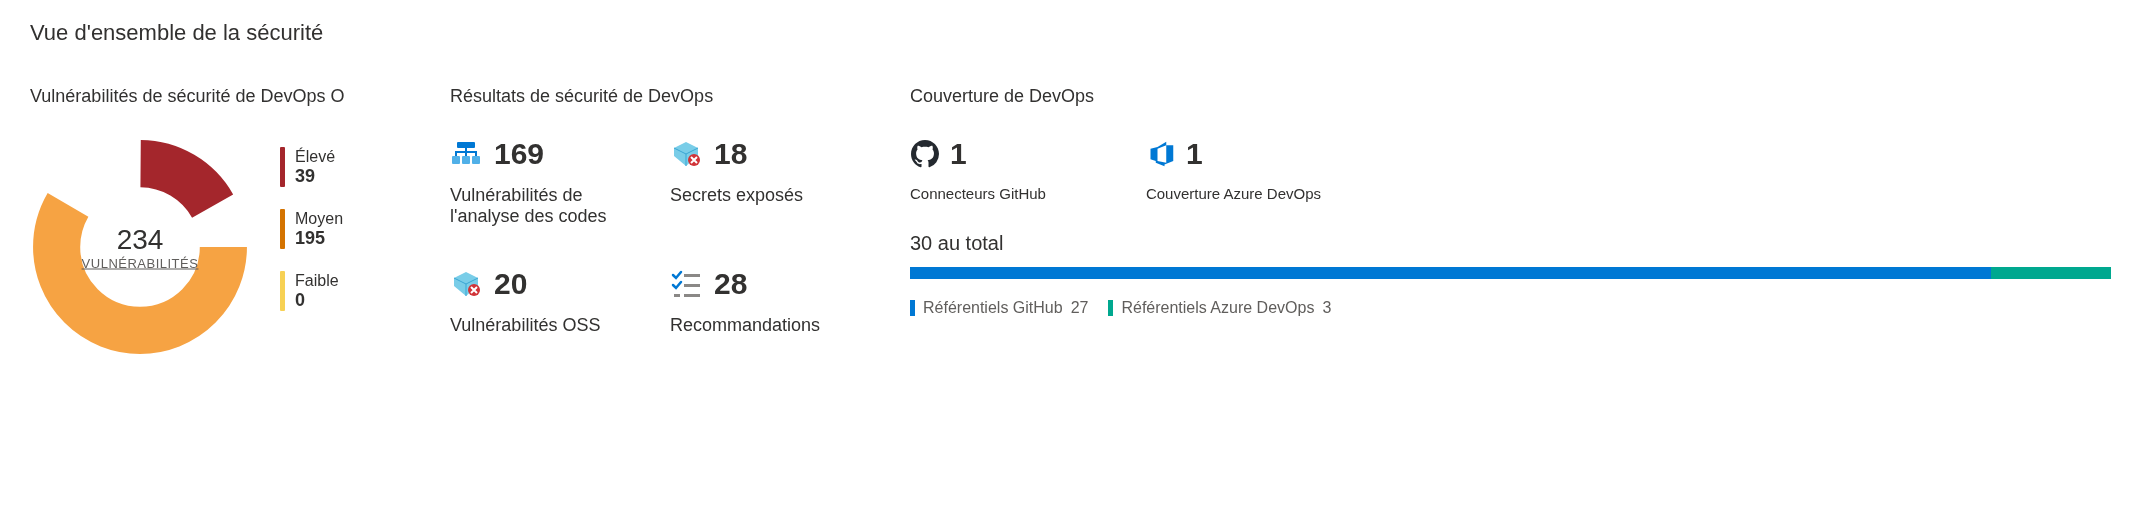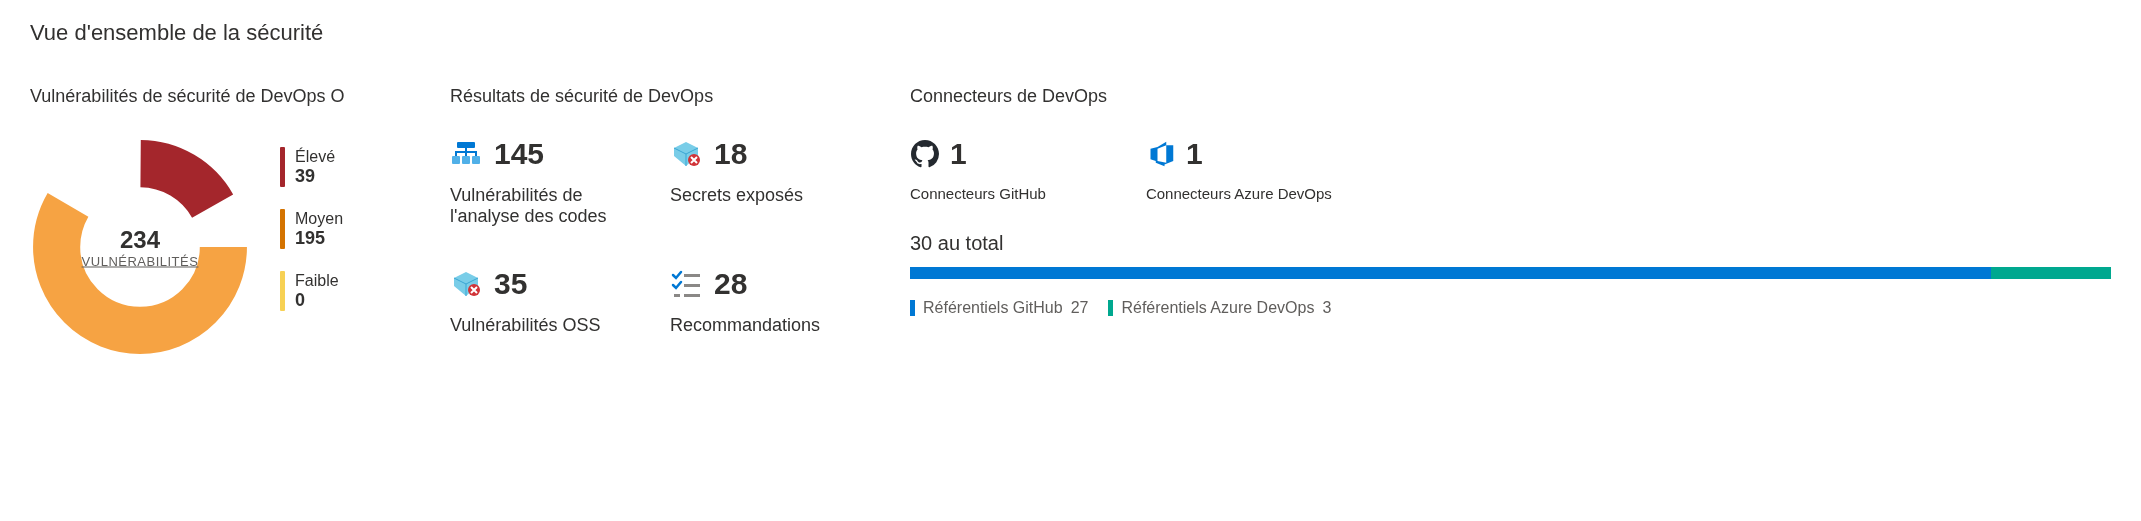--- a/index.html
+++ b/index.html
@@ -228,7 +228,7 @@
   </div>
 
   <div class="col col-coverage">
-    <div class="section-title">Connecteurs de DevOps</div>
+    <div class="section-title">Couverture de DevOps</div>
     <div class="coverage-row">
       <div class="connector">
         <div class="connector-top">

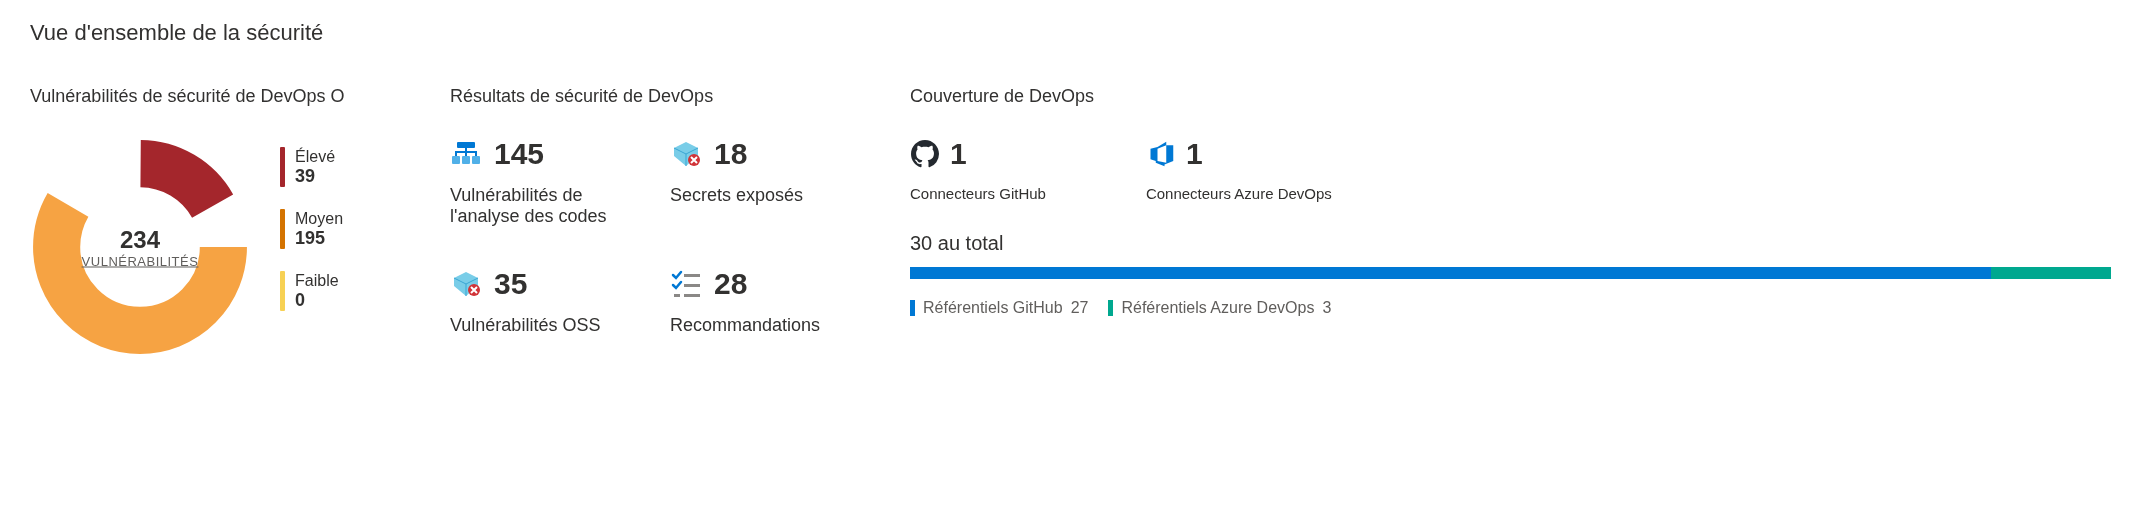--- a/index.html
+++ b/index.html
@@ -176,7 +176,7 @@
               <path d="M16 10 V14 M6 18 V14 H26 V18 M16 14 V18" stroke="#0078d4" stroke-width="2" fill="none"></path>
             </svg>
           </div>
-          <div class="metric-value">145</div>
+          <div class="metric-value">169</div>
         </div>
         <div class="metric-label">Vulnérabilités de l'analyse des codes</div>
       </div>

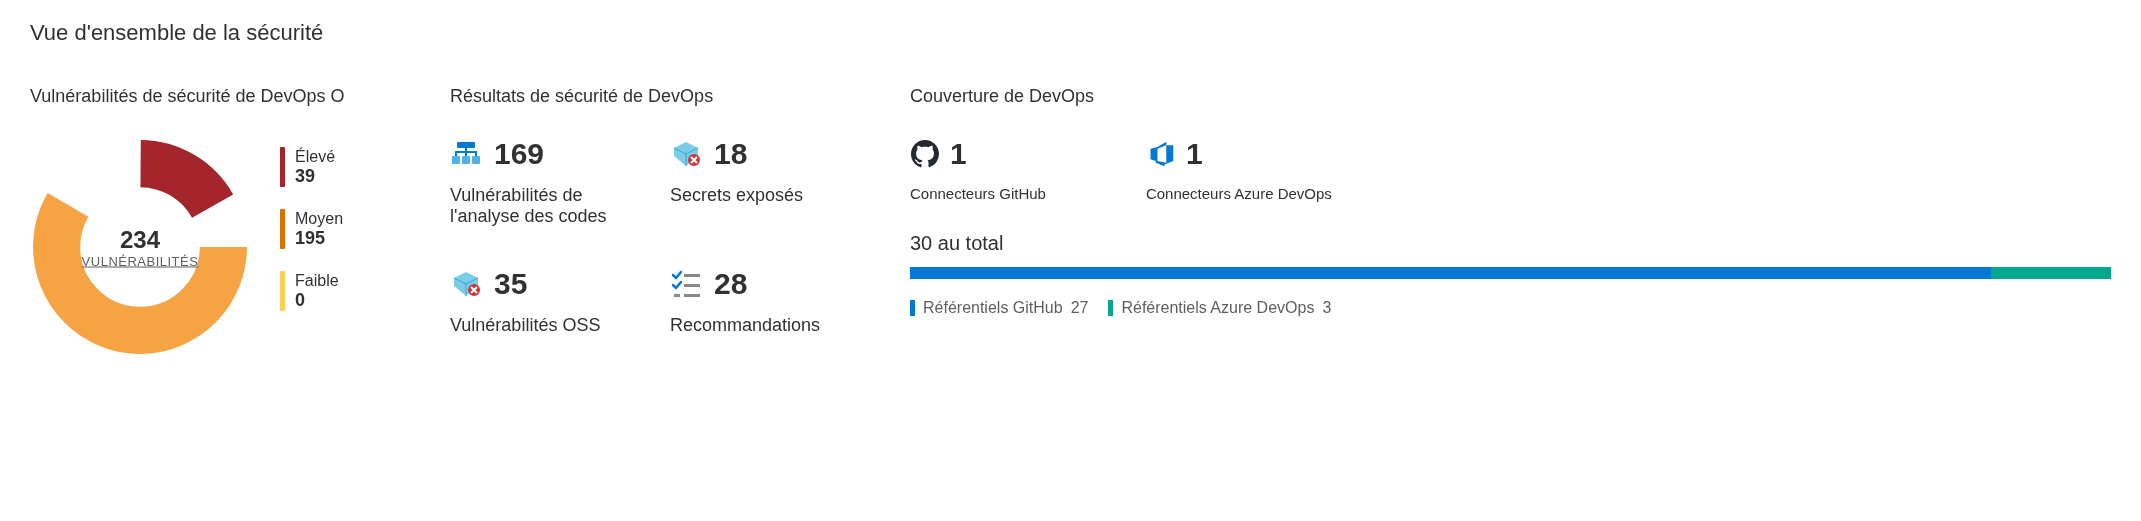--- a/index.html
+++ b/index.html
@@ -250,7 +250,7 @@
           </div>
           <div class="connector-value">1</div>
         </div>
-        <div class="connector-label">Connecteurs Azure DevOps</div>
+        <div class="connector-label">Couverture Azure DevOps</div>
       </div>
     </div>
     <div class="total-label">30 au total</div>

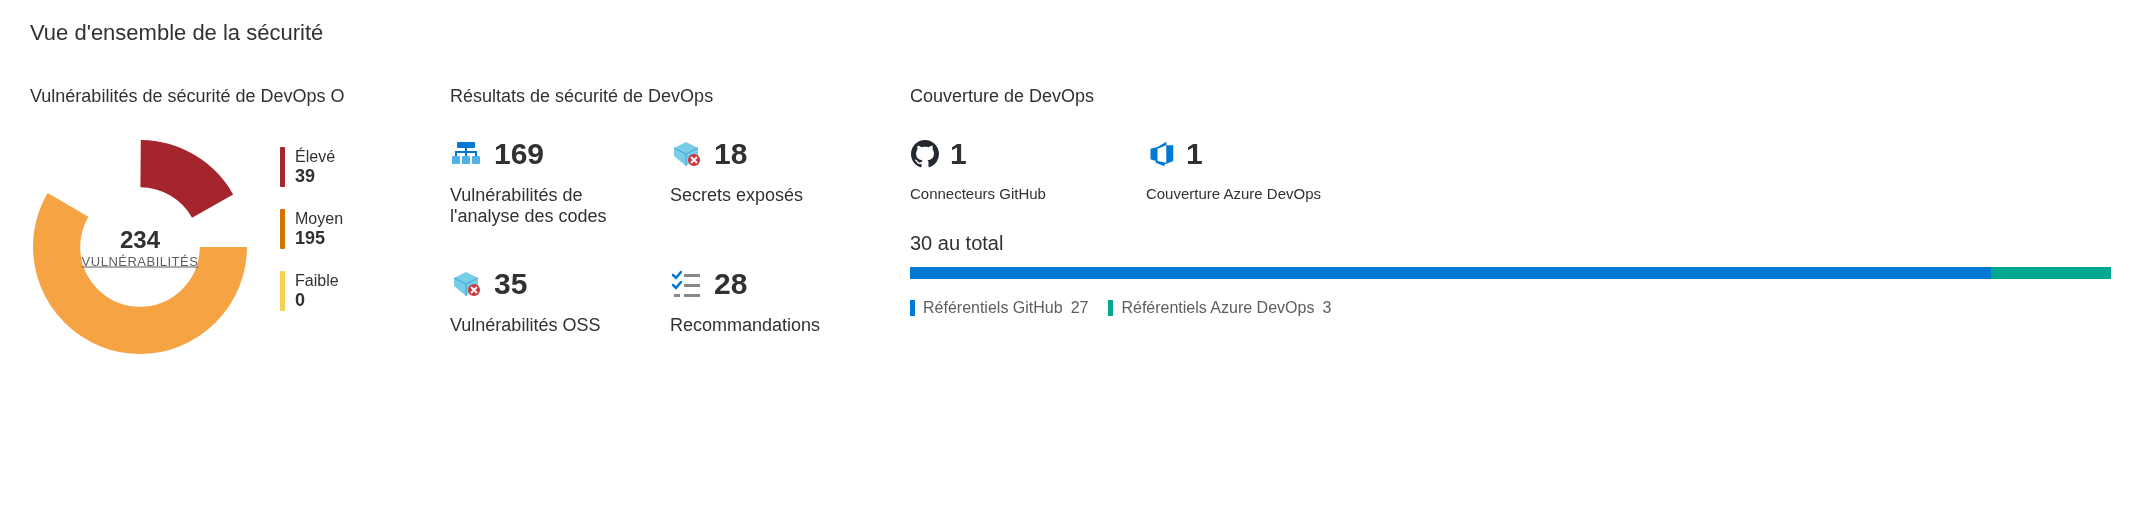--- a/index.html
+++ b/index.html
@@ -44,8 +44,8 @@
       text-align: center;
     }
     .donut-center-value {
-      font-size: 24px;
-      font-weight: 700;
+      font-size: 28px;
+      font-weight: 400;
     }
     .donut-center-label {
       font-size: 13px;

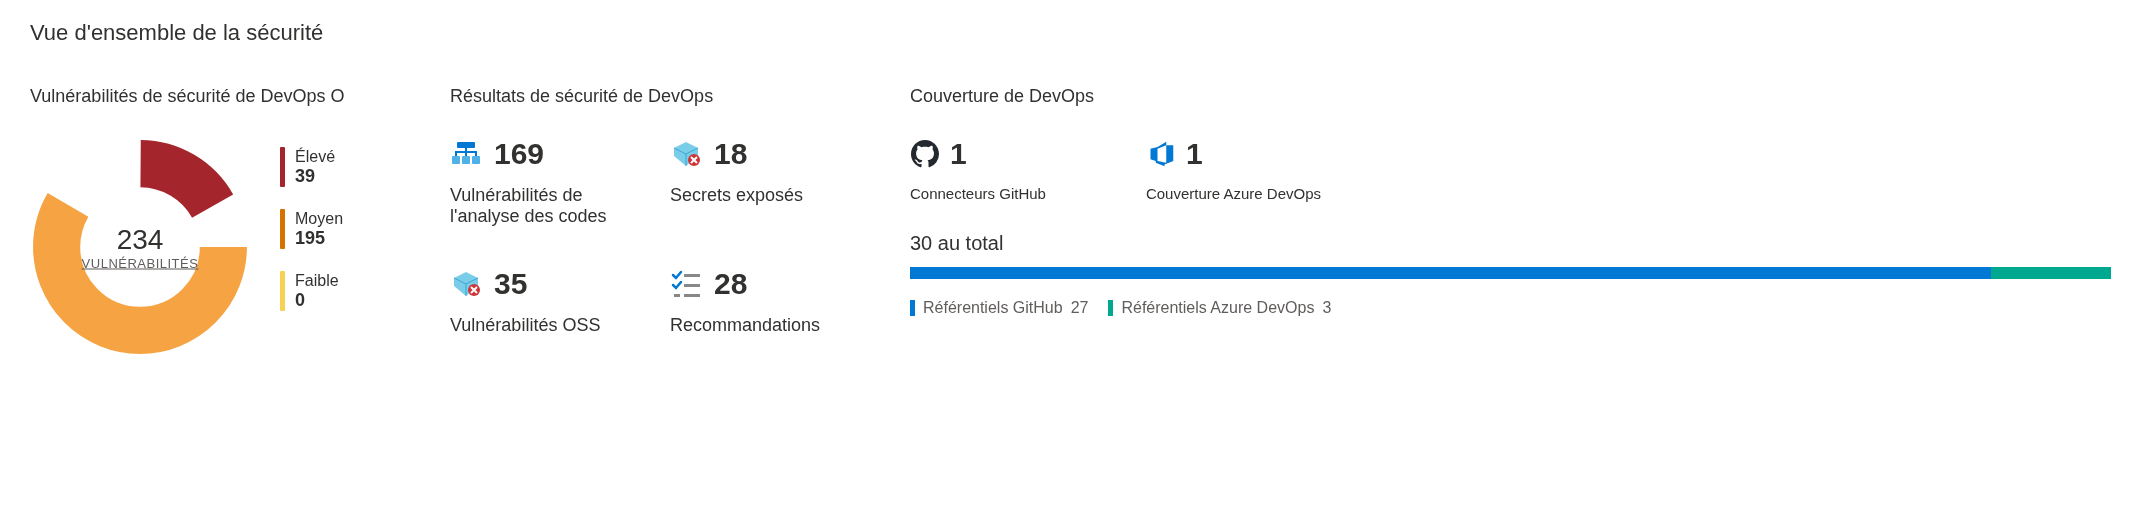--- a/index.html
+++ b/index.html
@@ -204,7 +204,7 @@
               <path d="M21 19 L27 25 M27 19 L21 25" stroke="#fff" stroke-width="2"></path>
             </svg>
           </div>
-          <div class="metric-value">35</div>
+          <div class="metric-value">20</div>
         </div>
         <div class="metric-label">Vulnérabilités OSS</div>
       </div>

